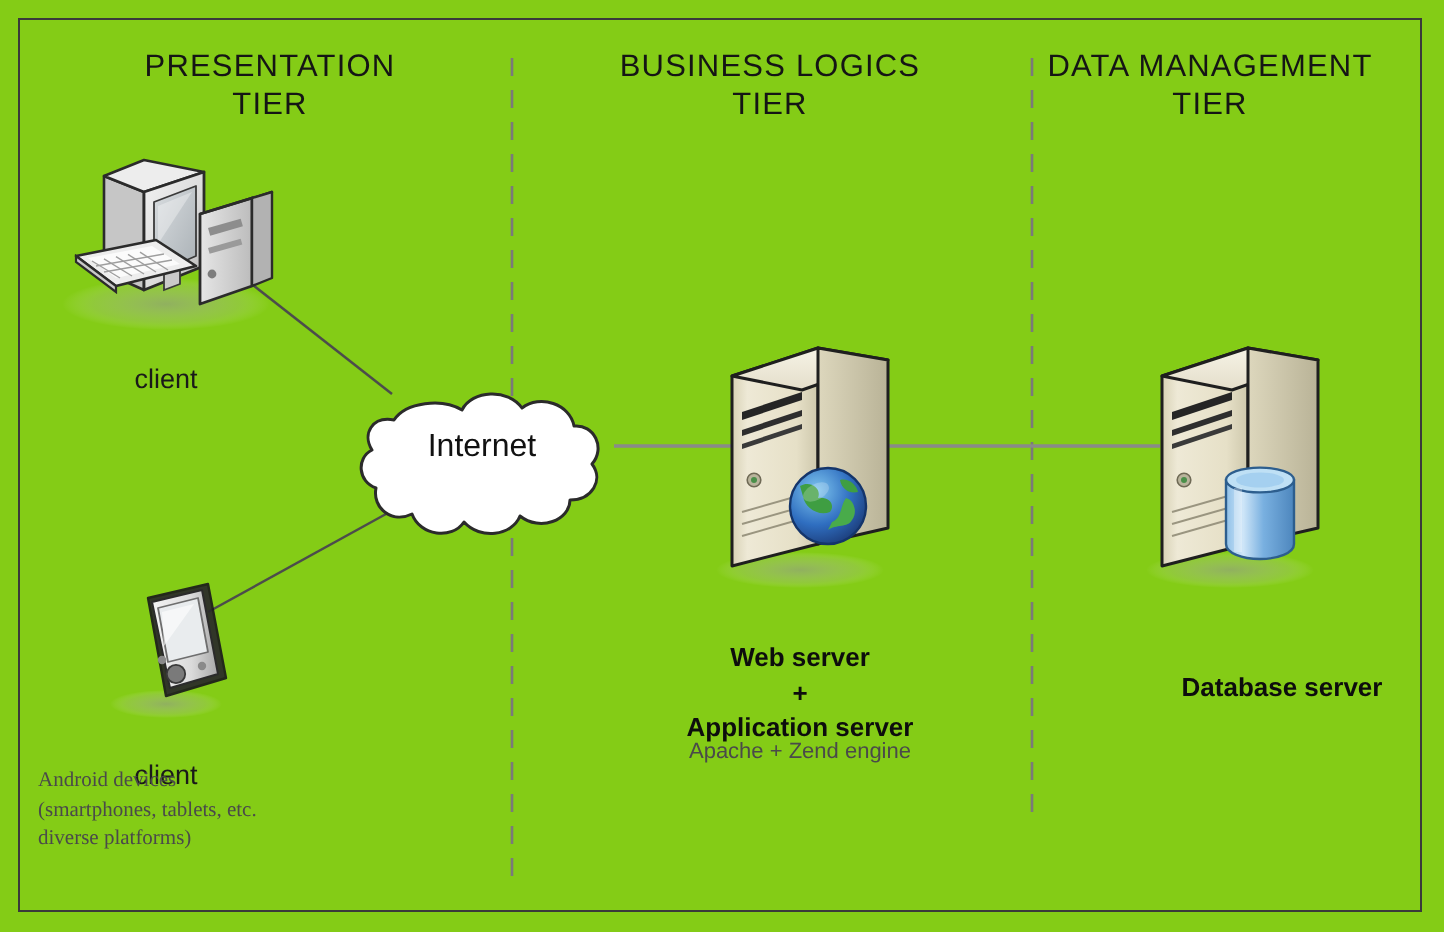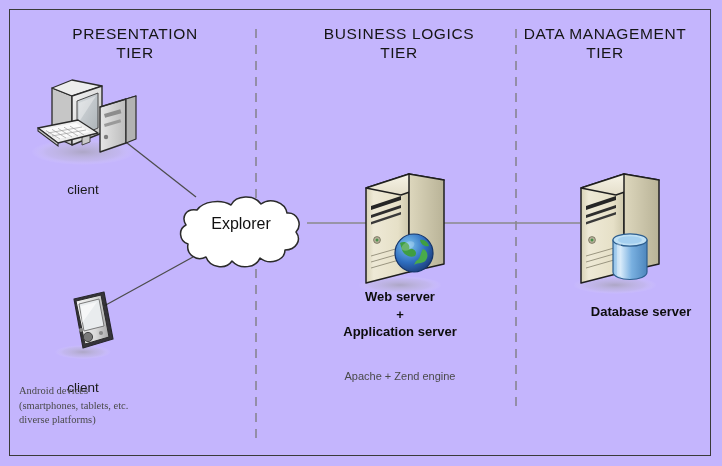--- a/index.html
+++ b/index.html
@@ -16,7 +16,7 @@
     position: relative;
     width: 722px;
     height: 466px;
-    background: #c4b5fd;
+    background: #84cc16;
     overflow: hidden;
   }
   .frame {

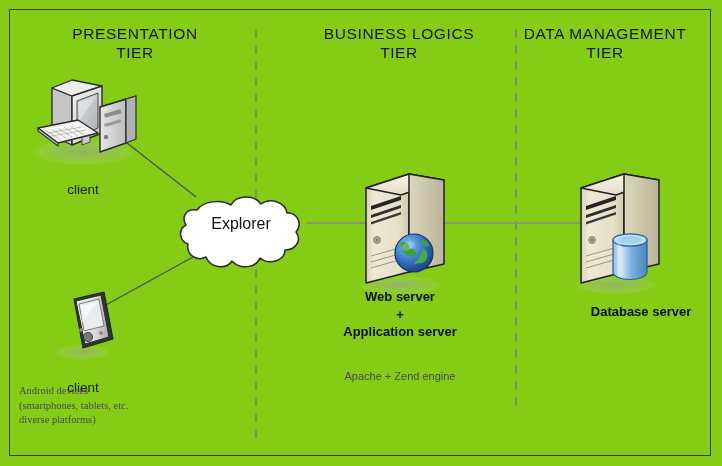--- a/index.html
+++ b/index.html
@@ -268,7 +268,7 @@
   <div class="txt tier-title" style="left:40px; top:24px; width:190px;">PRESENTATION
 TIER</div>
 
-  <div class="txt tier-title" style="left:304px; top:24px; width:190px;">BUSINESS LOGICS
+  <div class="txt tier-title" style="left:290px; top:24px; width:190px;">BUSINESS LOGICS
 TIER</div>
 
 

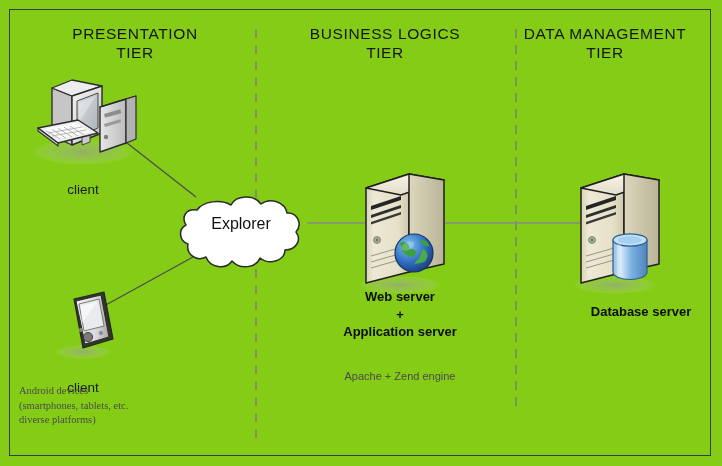--- a/index.html
+++ b/index.html
@@ -282,7 +282,7 @@
 (smartphones, tablets, etc.
 diverse platforms)</div>
 
-  <div class="txt cloud-label" style="left:191px; top:215px; width:100px;">Explorer</div>
+  <div class="txt cloud-label" style="left:191px; top:215px; width:100px;">Internet</div>
 
   <div class="txt node-label-bold" style="left:305px; top:288px; width:190px;">Web server
 +

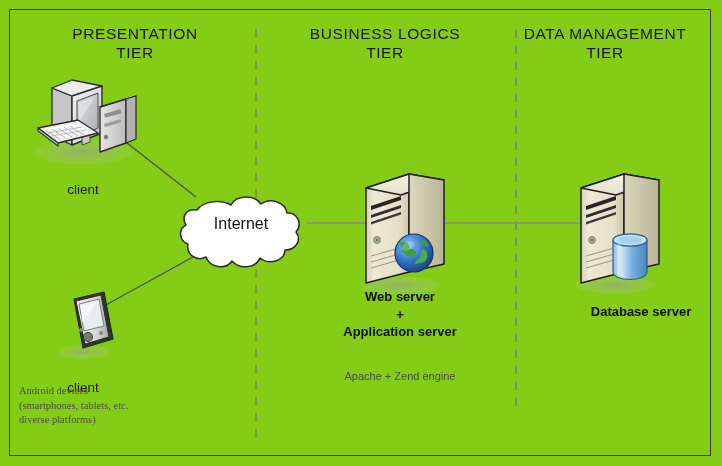--- a/index.html
+++ b/index.html
@@ -66,6 +66,7 @@
     line-height: 17.5px;
     text-align: center;
     color: #0d0d0d;
+    margin-top: 32px;
   }
   .desc {
     font-size: 10.5px;

